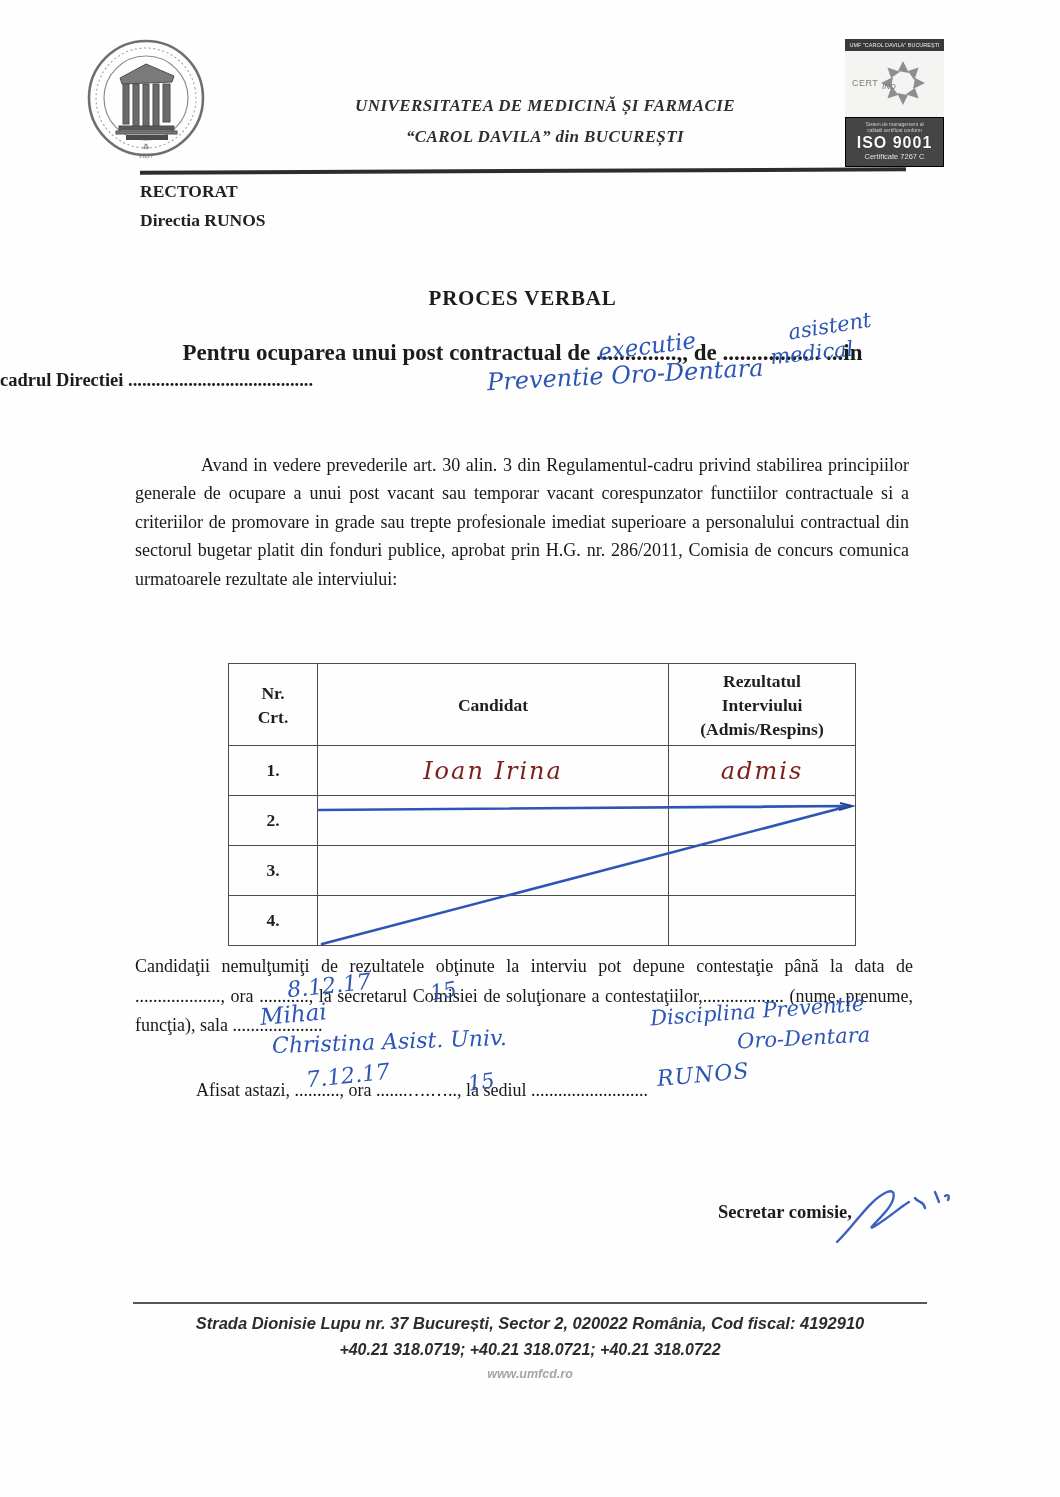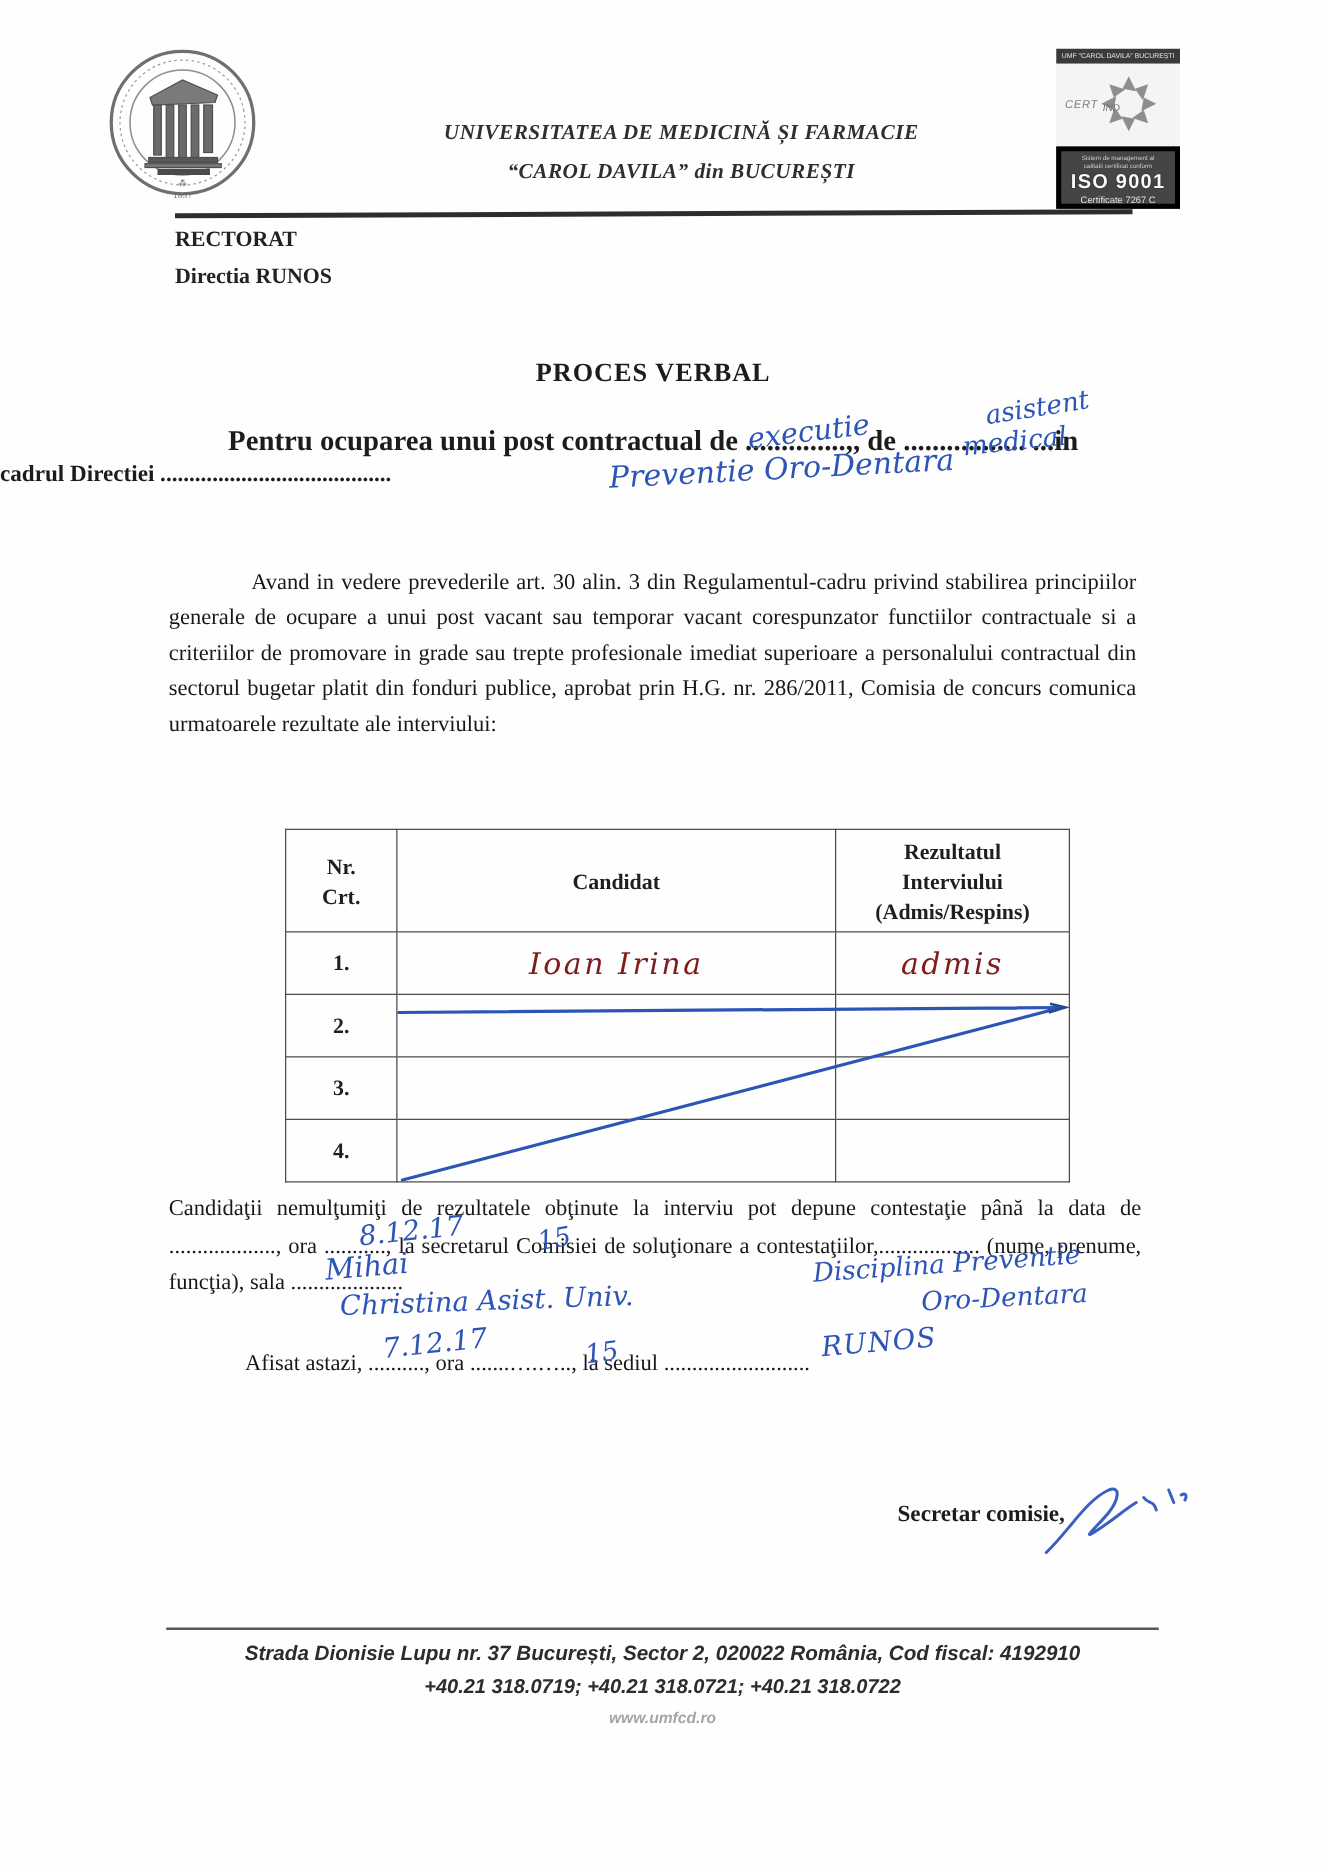--- a/index.html
+++ b/index.html
@@ -27,7 +27,7 @@
   .cert-topbar { width:99px; height:12px; background:#3a3a3a; color:#e8e8e8;
     font-size:5.5px; line-height:12px; text-align:center; white-space:nowrap; overflow:hidden; }
   .cert-mid { width:99px; height:66px; background:#f4f4f2; position:relative; }
-  .cert-word { position:absolute; left:7px; top:27px; font-size:9px; font-style:italic;
+  .cert-word { position:absolute; left:7px; top:27px; font-size:9px; 
     color:#7d7d7d; letter-spacing:.5px; }
   .cert-box { width:99px; height:50px; background:#454545; color:#f0f0f0; text-align:center;
     border:4px solid #000000; }

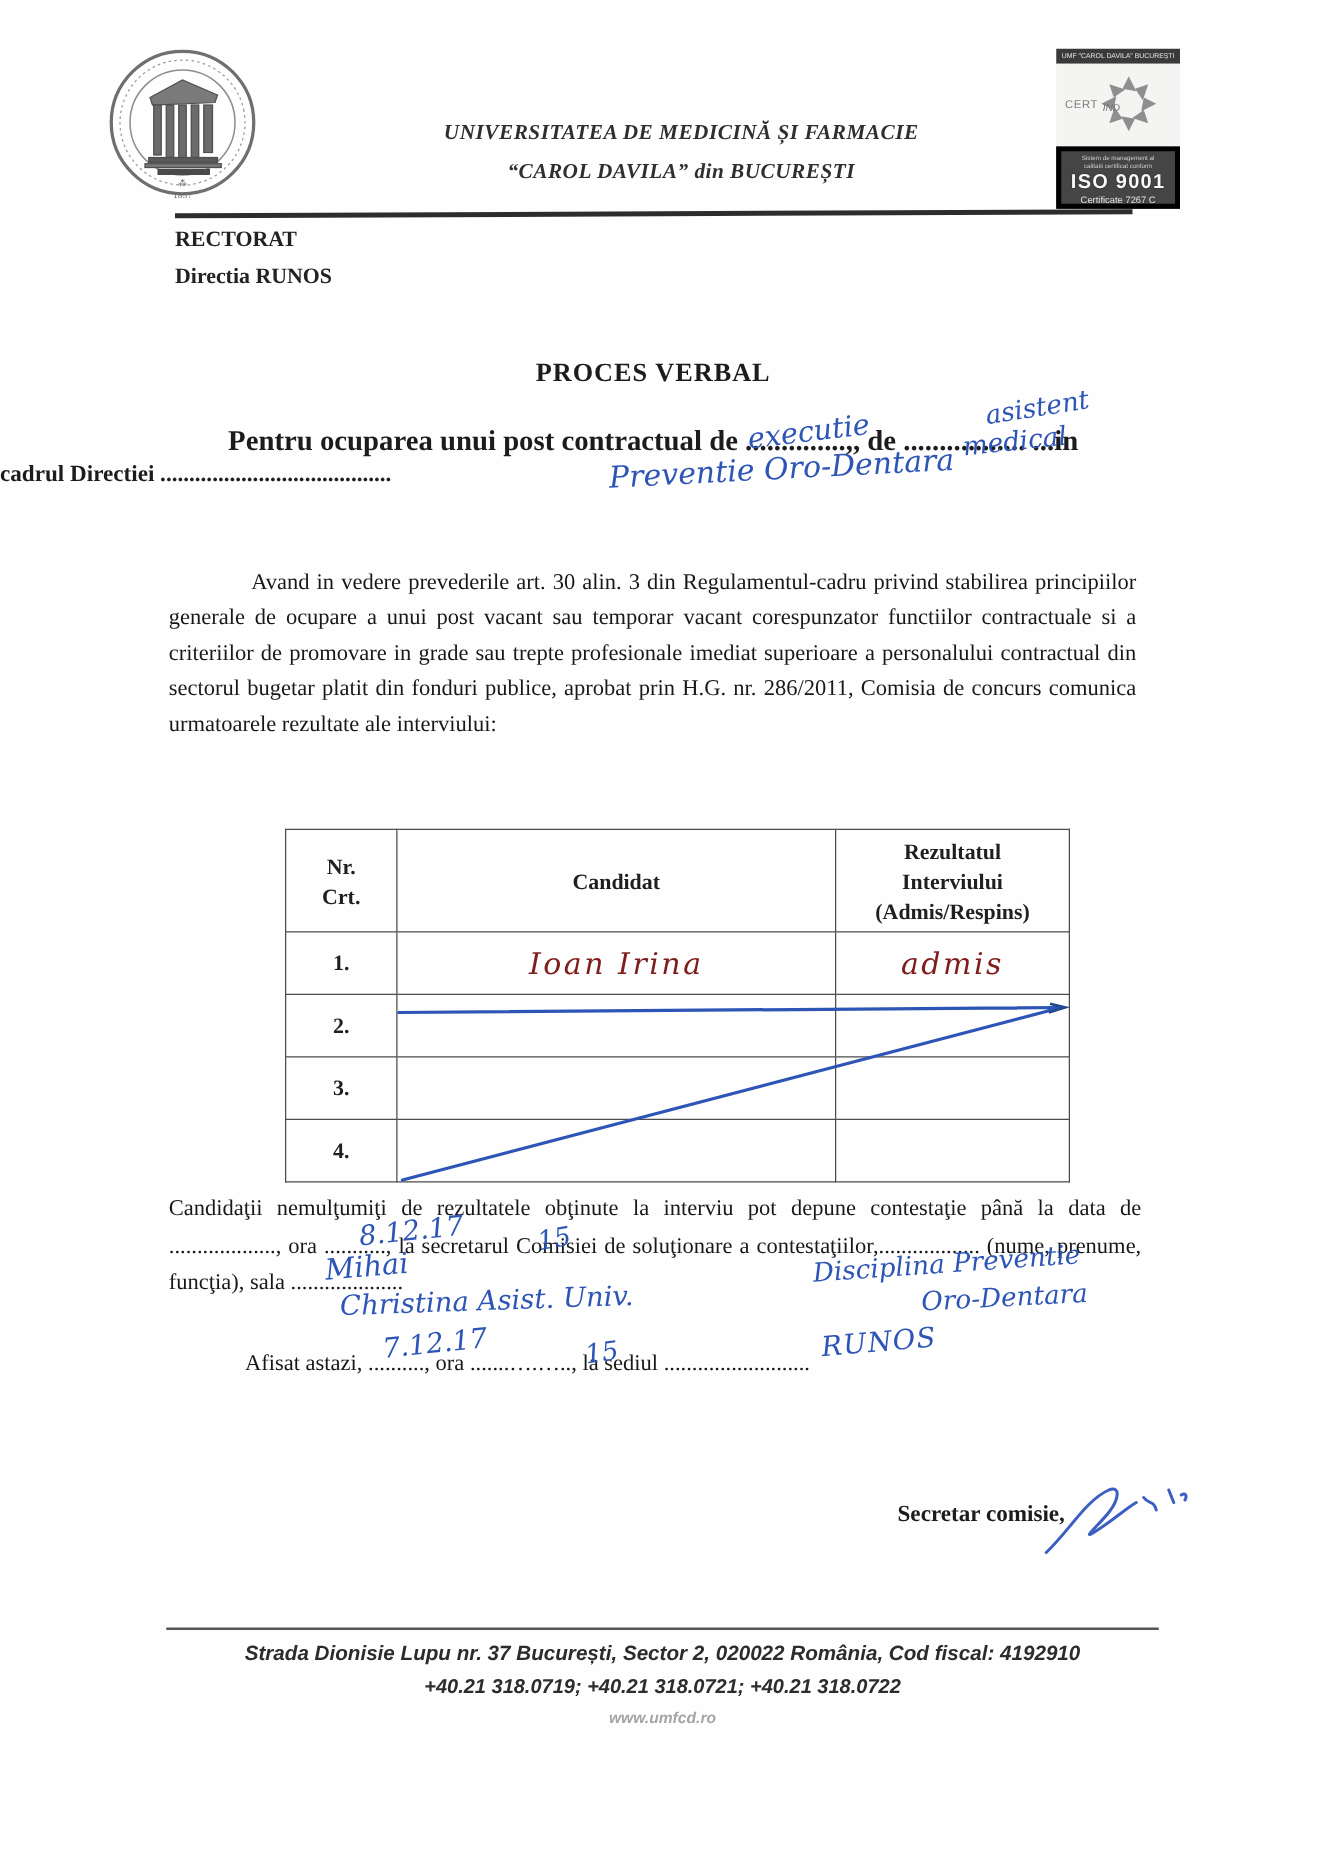--- a/index.html
+++ b/index.html
@@ -30,7 +30,7 @@
   .cert-word { position:absolute; left:7px; top:27px; font-size:9px; 
     color:#7d7d7d; letter-spacing:.5px; }
   .cert-box { width:99px; height:50px; background:#454545; color:#f0f0f0; text-align:center;
-    border:4px solid #000000; }
+    border:1px solid #000000; }
   .cert-small { font-size:5px; line-height:6px; color:#cfcfcf; padding-top:3px; }
   .cert-iso { font-size:16px; font-weight:bold; letter-spacing:1px; line-height:19px;
     color:#fafafa; text-shadow:0 0 1px #000; }

